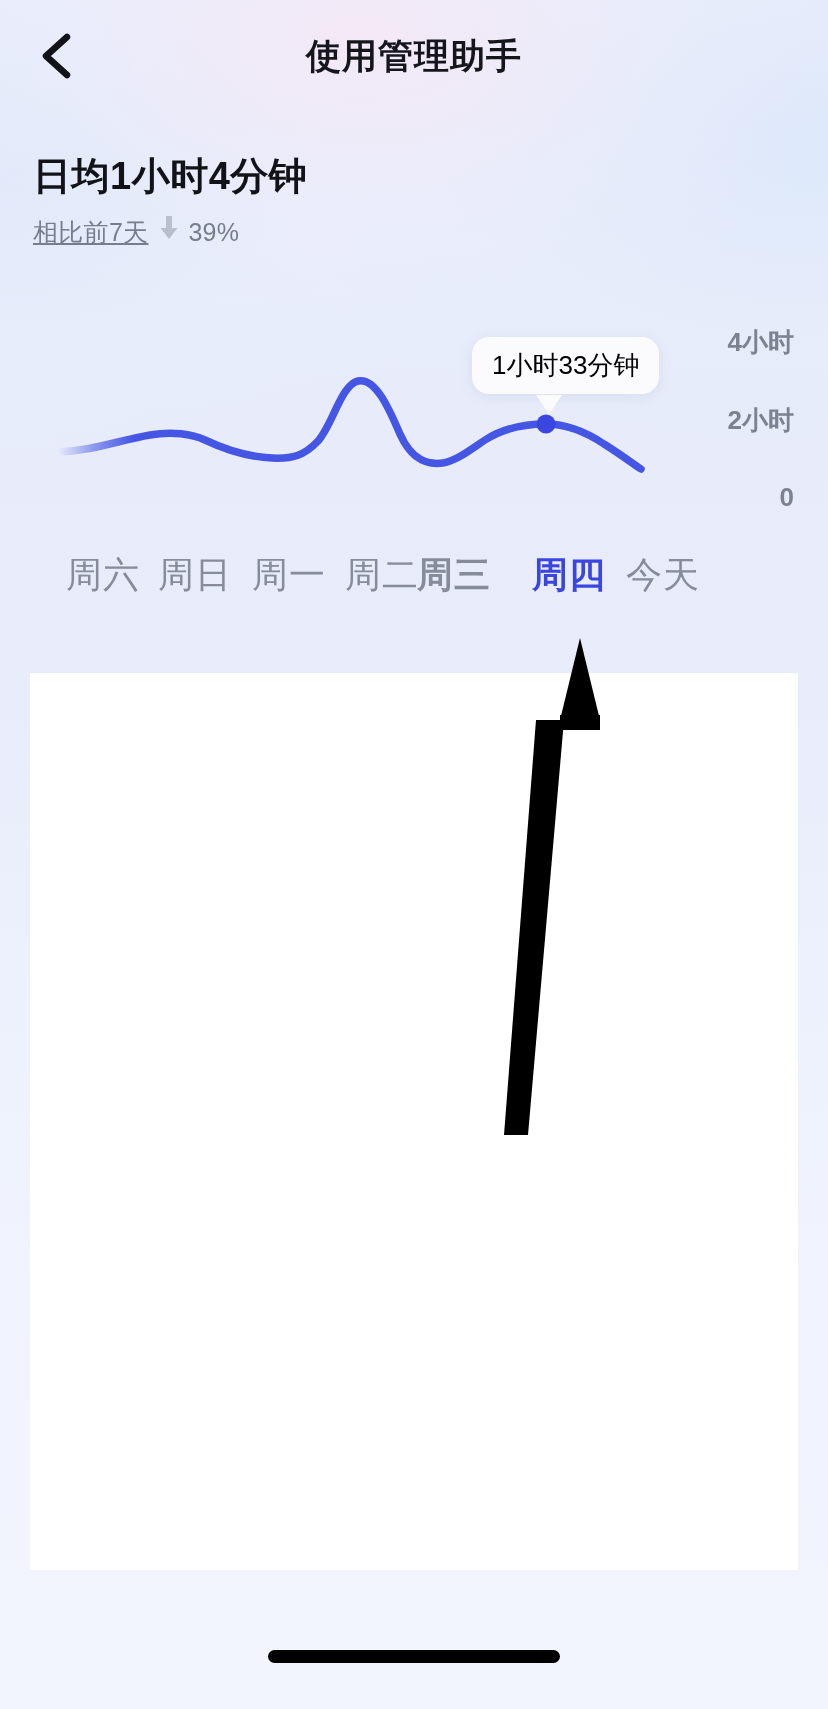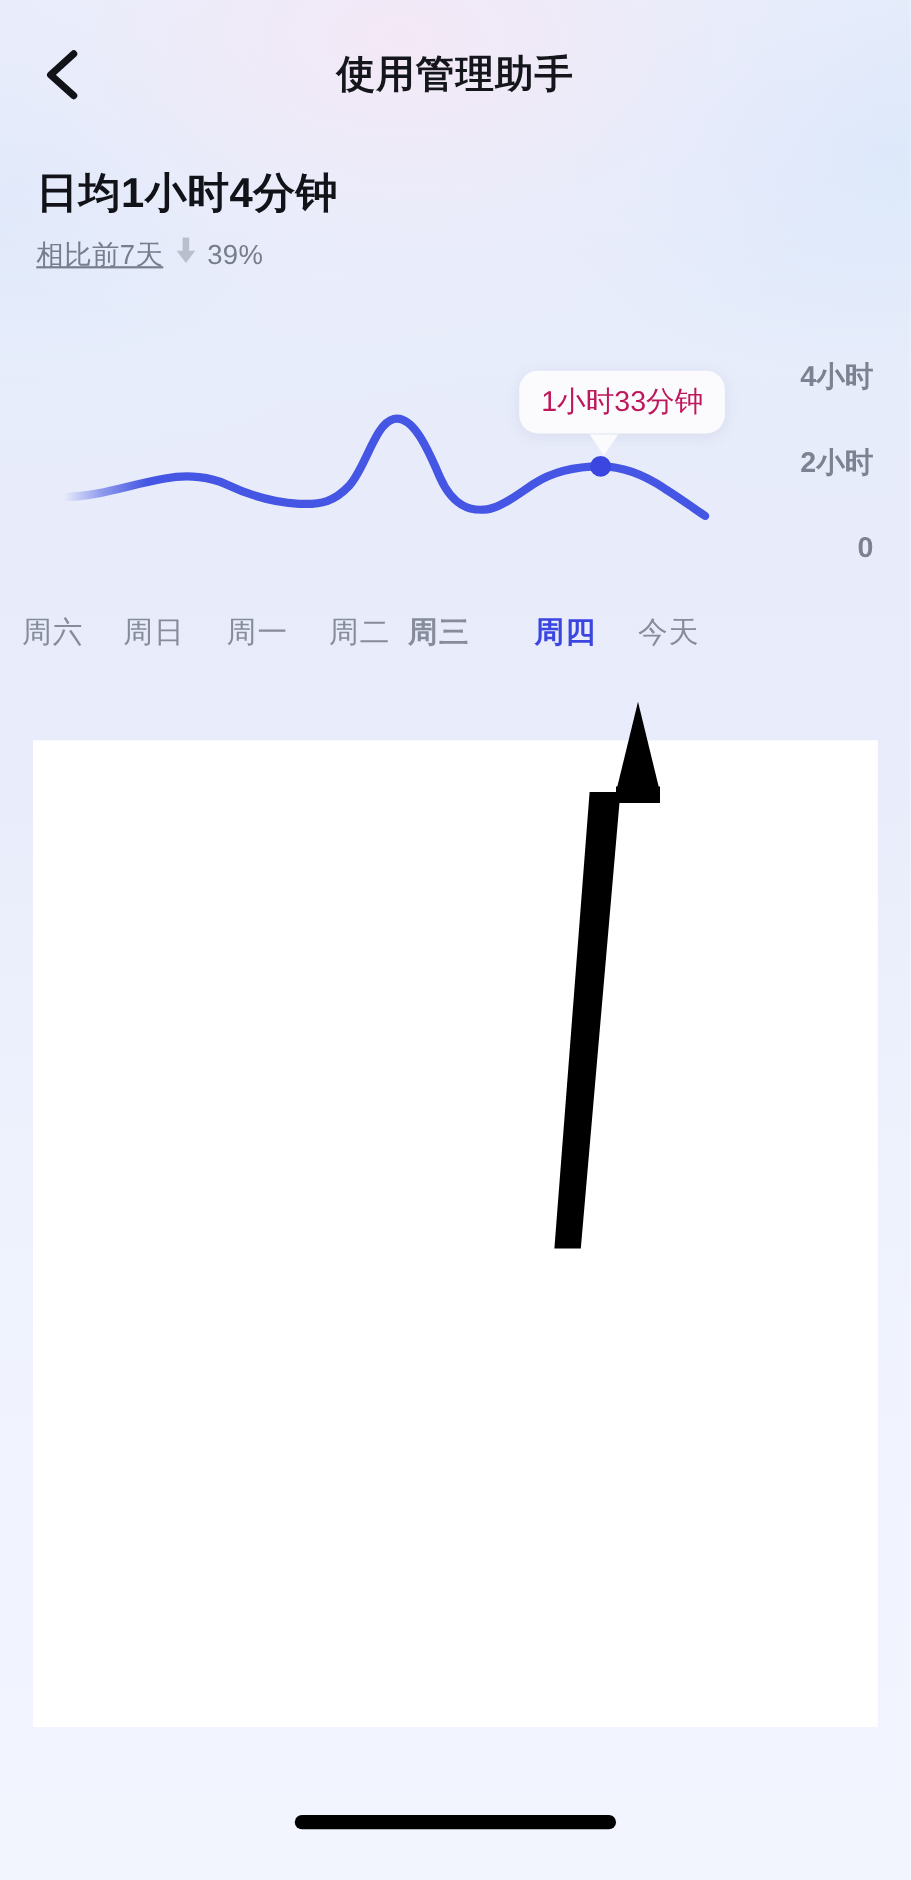--- a/index.html
+++ b/index.html
@@ -21,7 +21,7 @@
 
   
   #topbar {
-    position:absolute; left:0; top:12px; width:660px; height:110px;
+    position:absolute; left:0; top:0; width:660px; height:110px;
   }
   #back-btn {
     position:absolute; left:16px; top:14px; width:84px; height:84px;

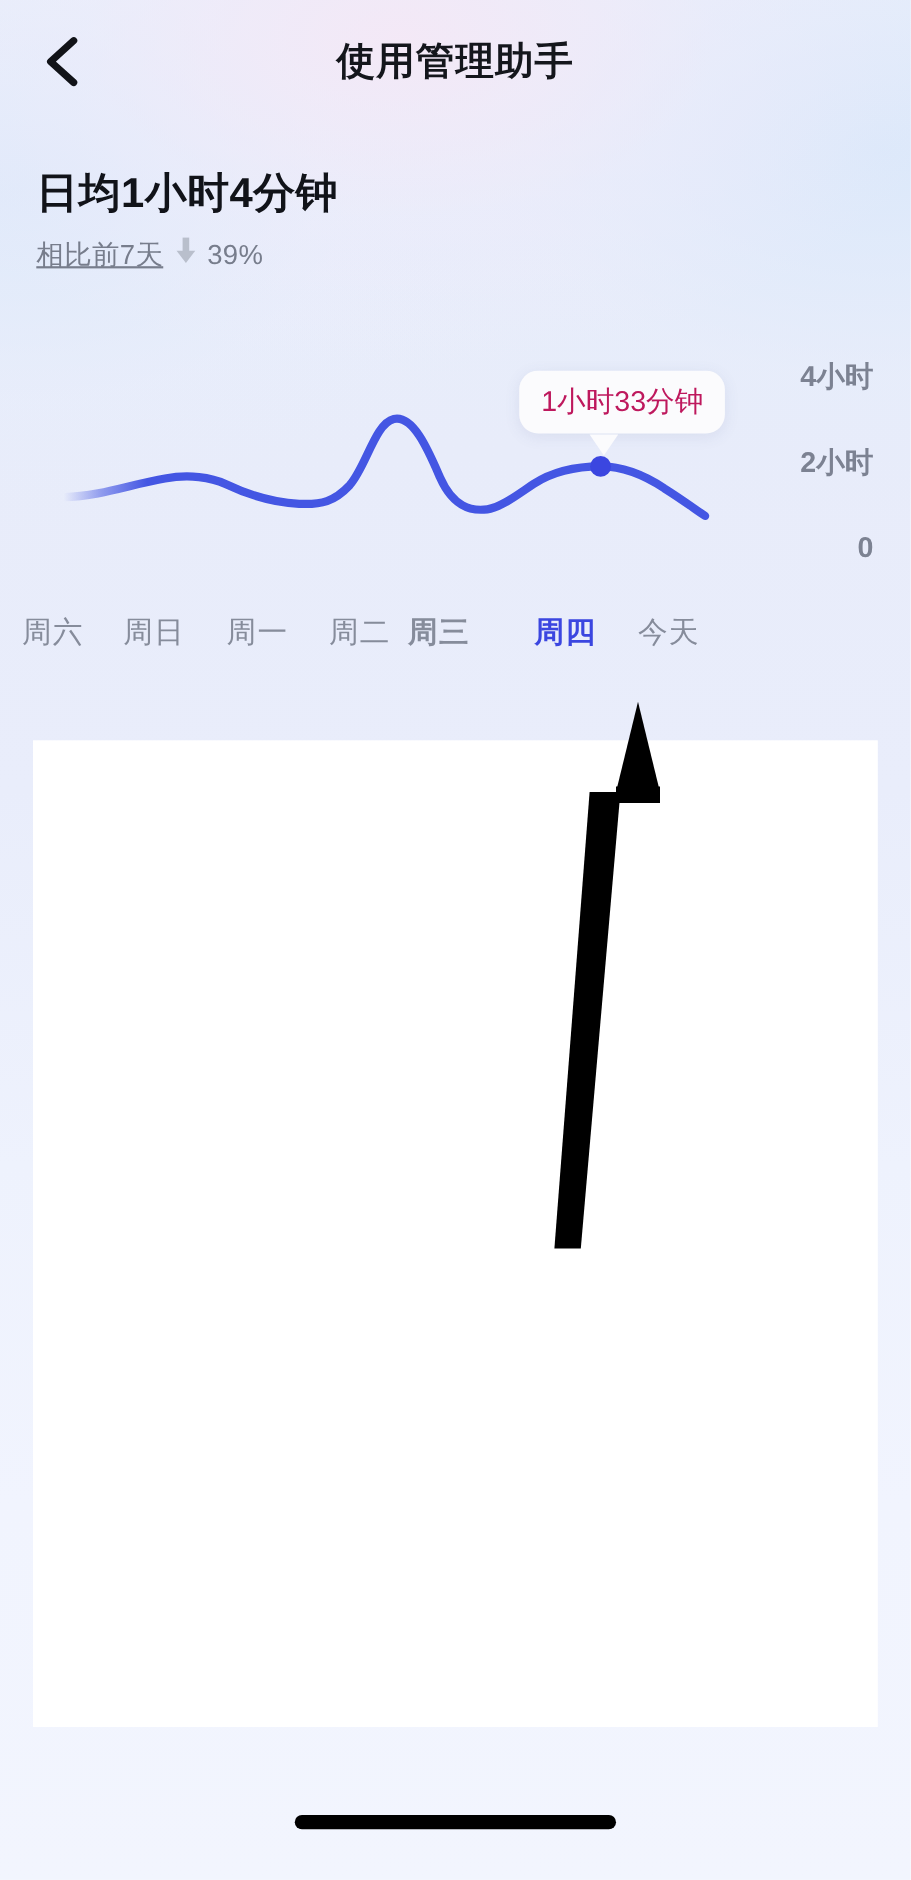--- a/index.html
+++ b/index.html
@@ -72,7 +72,7 @@
     box-shadow:0 3px 14px rgba(80,90,140,0.10);
   }
   #tooltip-text {
-    font-size:26px; color:#be185d; line-height:30px; white-space:nowrap;
+    font-size:26px; color:#000000; line-height:30px; white-space:nowrap;
     font-weight:500;
   }
   #tooltip-tail {

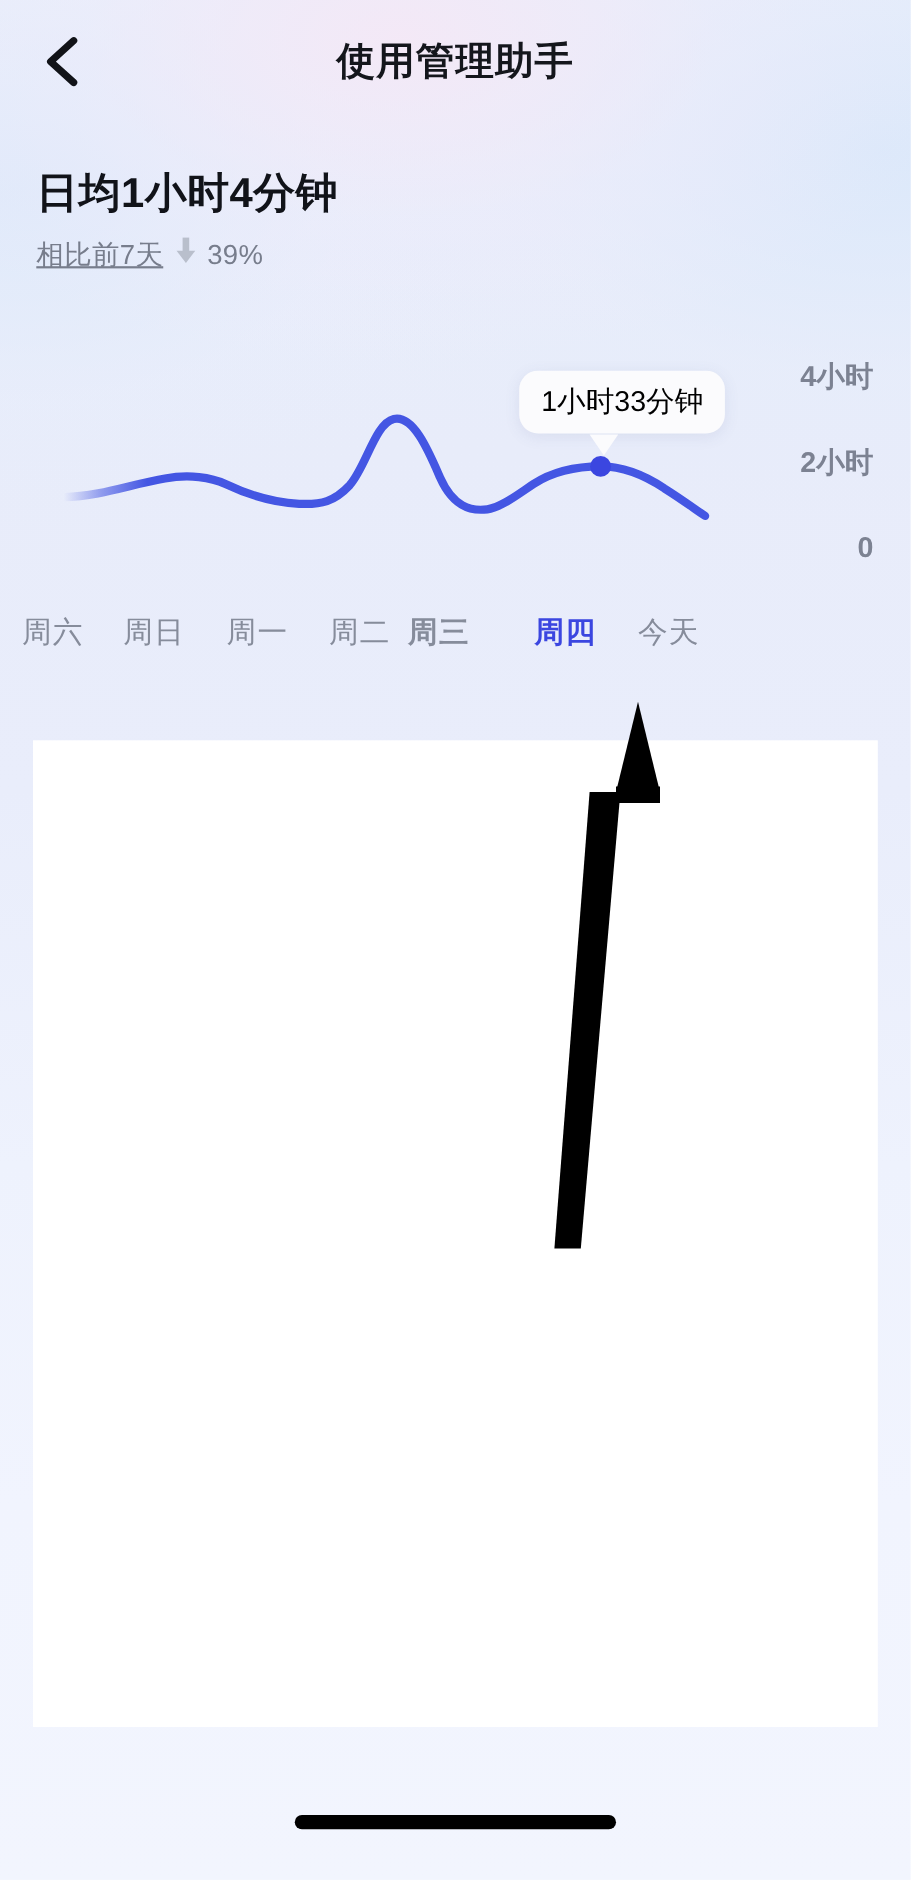--- a/index.html
+++ b/index.html
@@ -89,8 +89,8 @@
   }
   .day-label {
     position:absolute; top:0;
-    font-size:27px; line-height:40px; color:#868c9b;
-    text-align:left; white-space:nowrap; cursor:pointer;
+    font-size:36px; line-height:40px; color:#868c9b;
+    text-align:right; white-space:nowrap; cursor:pointer;
     letter-spacing:1px;
   }
   .day-label.active { color:#3b46e0; font-weight:700; }

